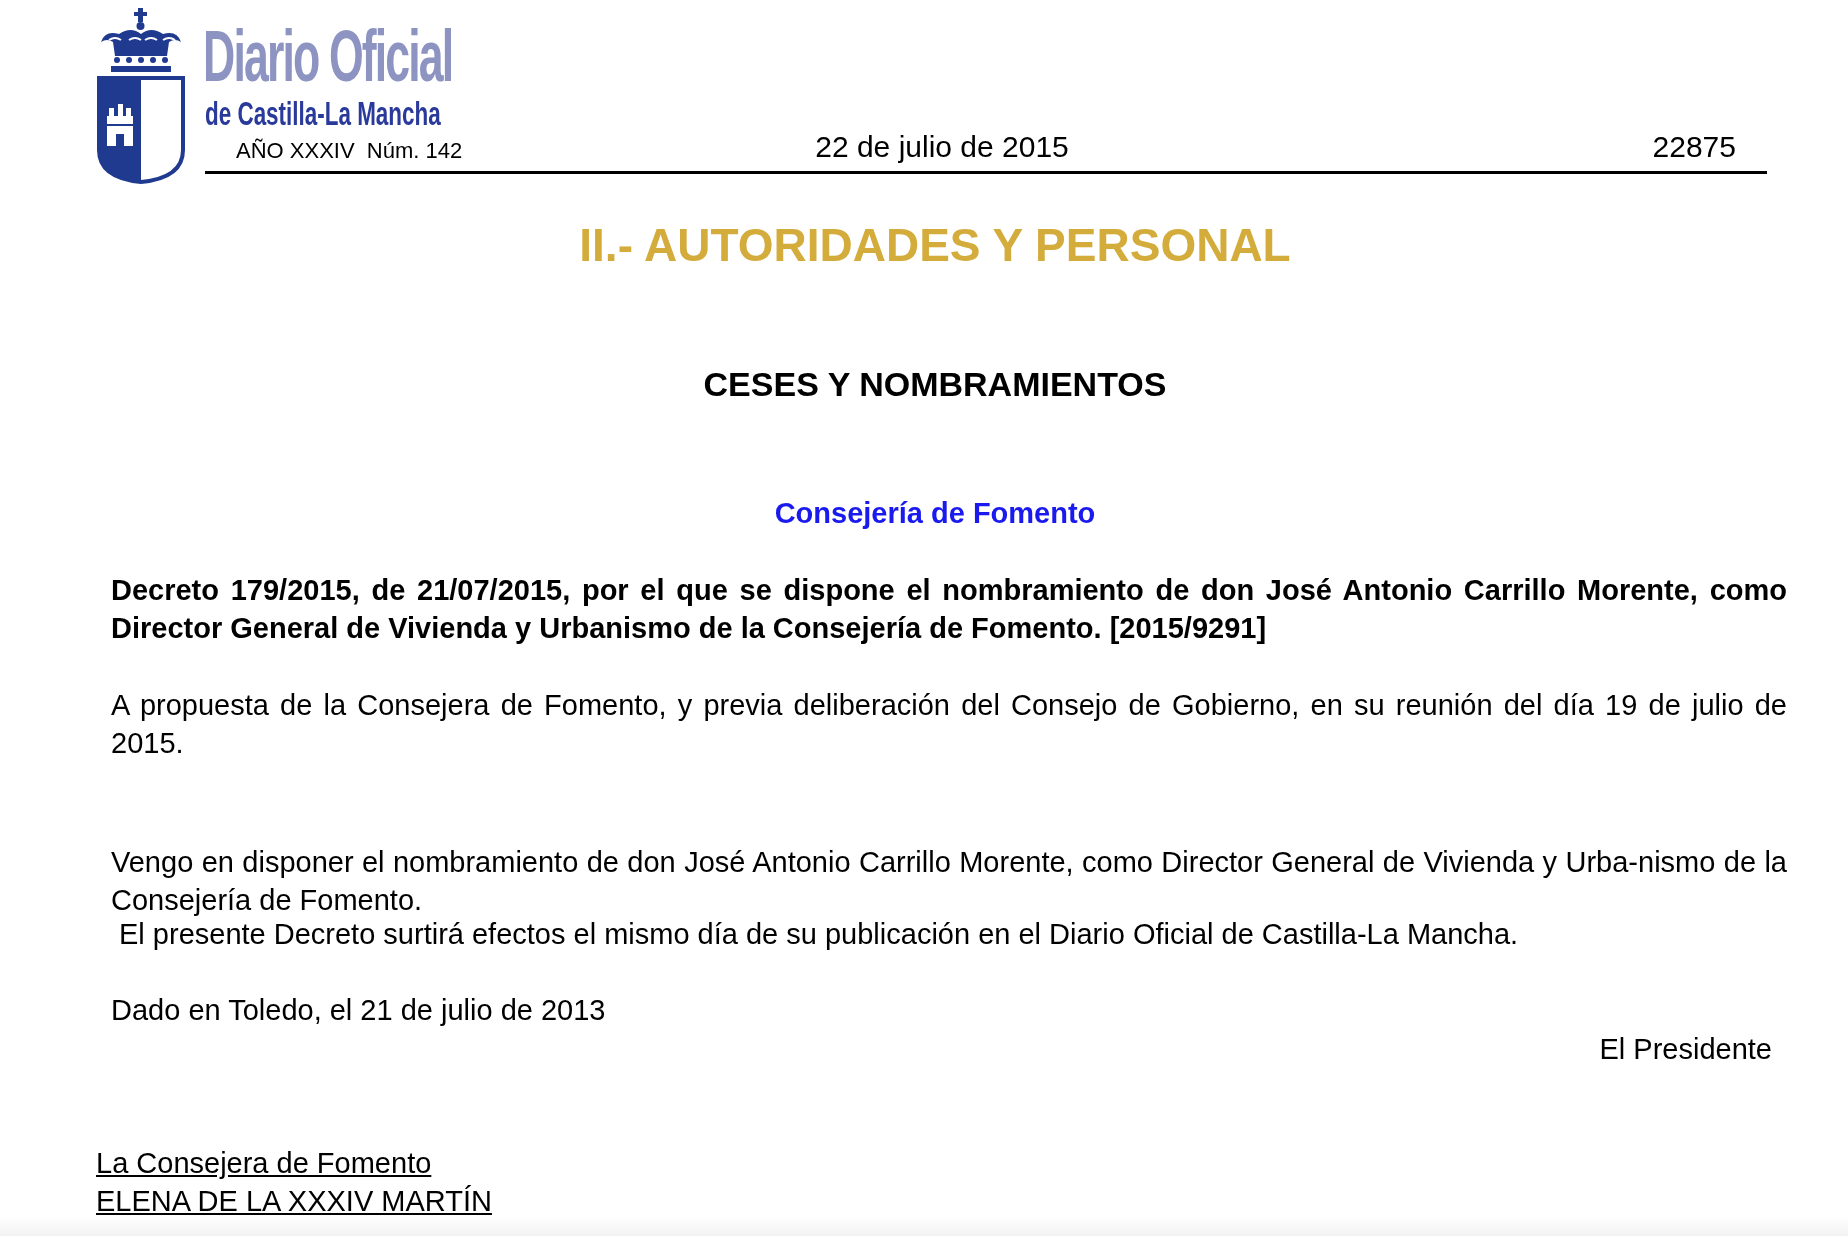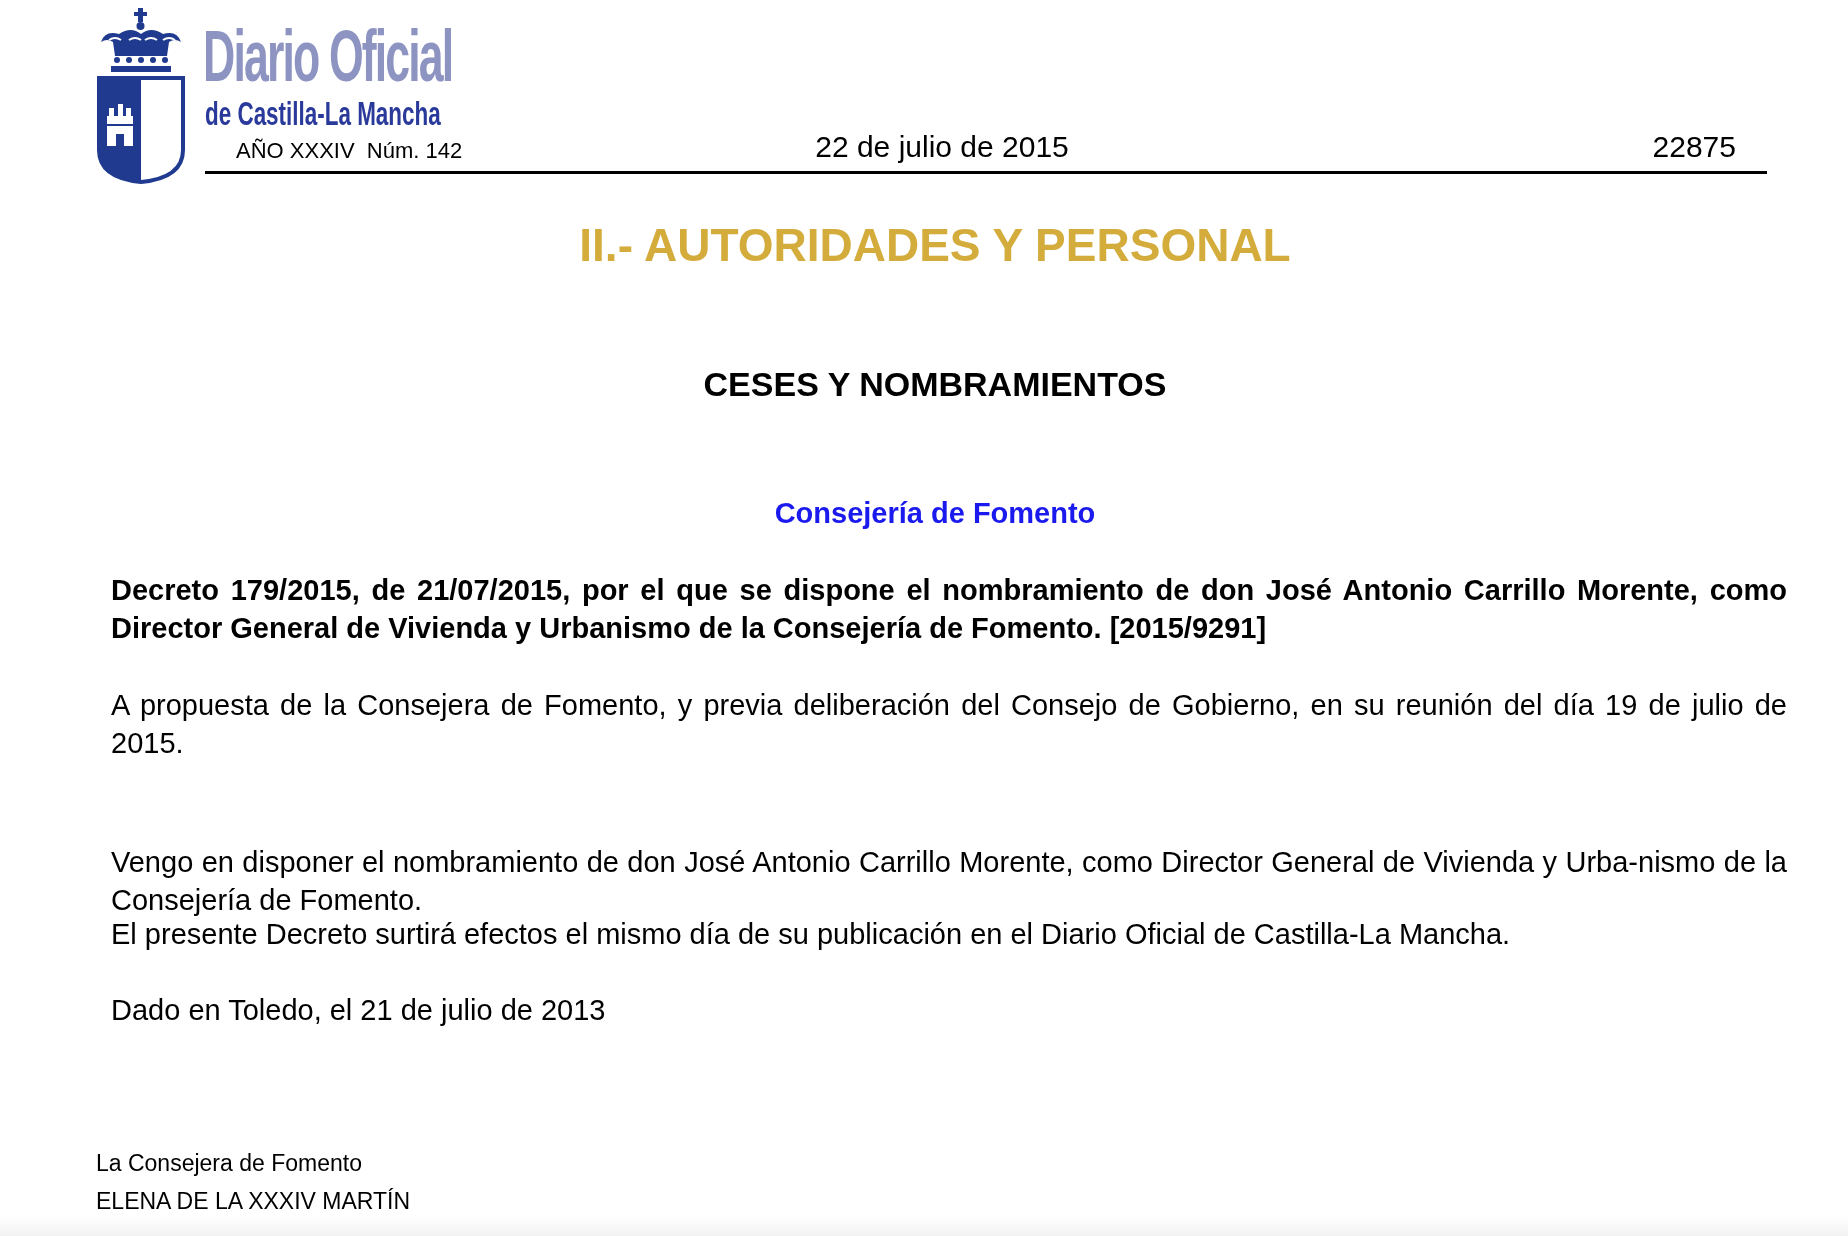--- a/index.html
+++ b/index.html
@@ -24,7 +24,7 @@
   .decree-title { top: 571px; font-weight: bold; }
   .p1 { top: 686px; }
   .p2 { top: 800px; margin-top: 43px; }
-  .p3 { top: 915px; }
+  .p3 { top: 915px; margin-left: 8px; }
   .p4 { top: 991px; }
   .sign-right { right: 76px; top: 1030px; text-align: right; font-size: 29px; line-height: 38px; }
   .sign-left { left: 96px; top: 1144px; font-size: 23px; line-height: 38px; }

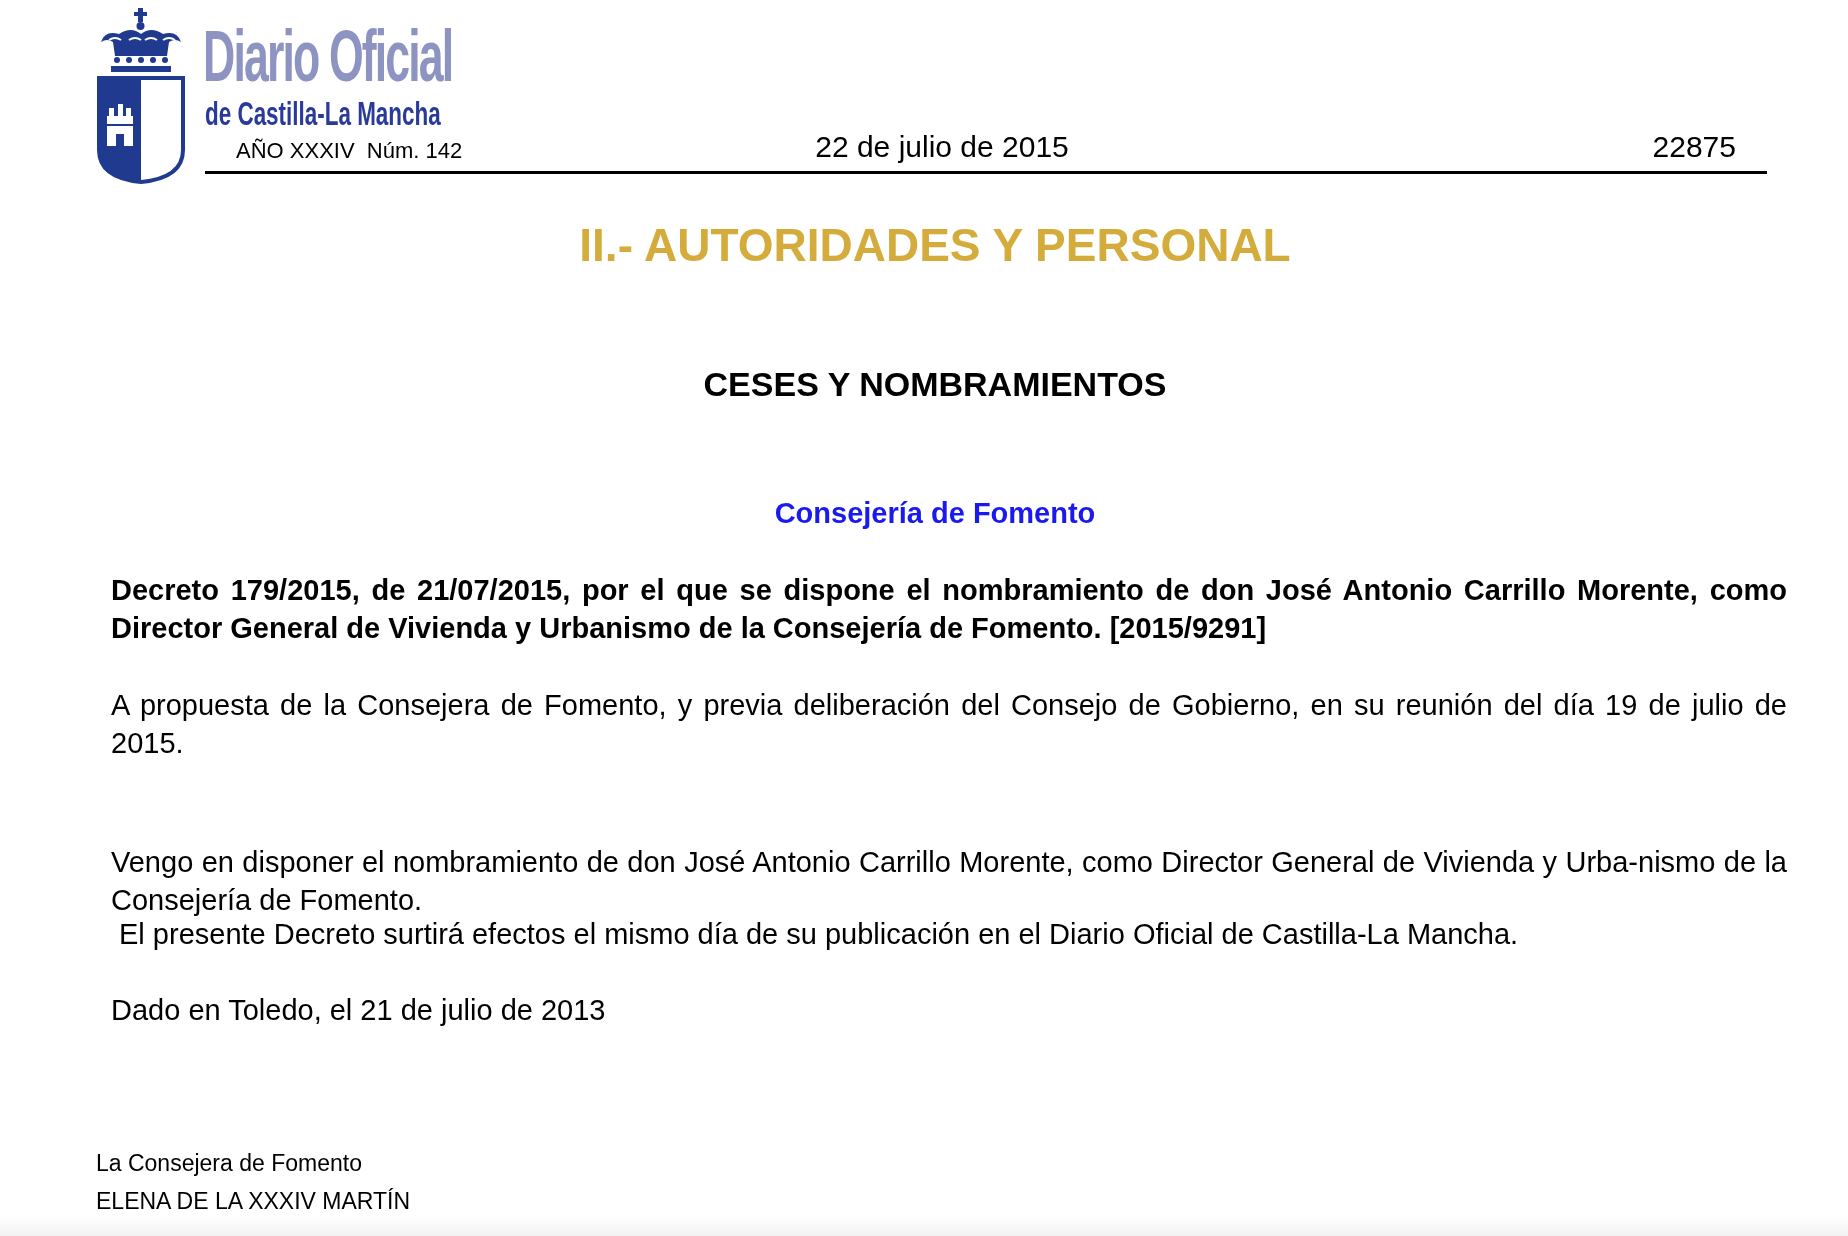--- a/index.html
+++ b/index.html
@@ -80,6 +80,7 @@
 <div class="abs body-text p4">Dado en Toledo, el 21 de julio de 2013</div>
 
 <div class="abs sign-right">
+  <div>El Presidente</div>
 </div>
 
 <div class="abs sign-left">

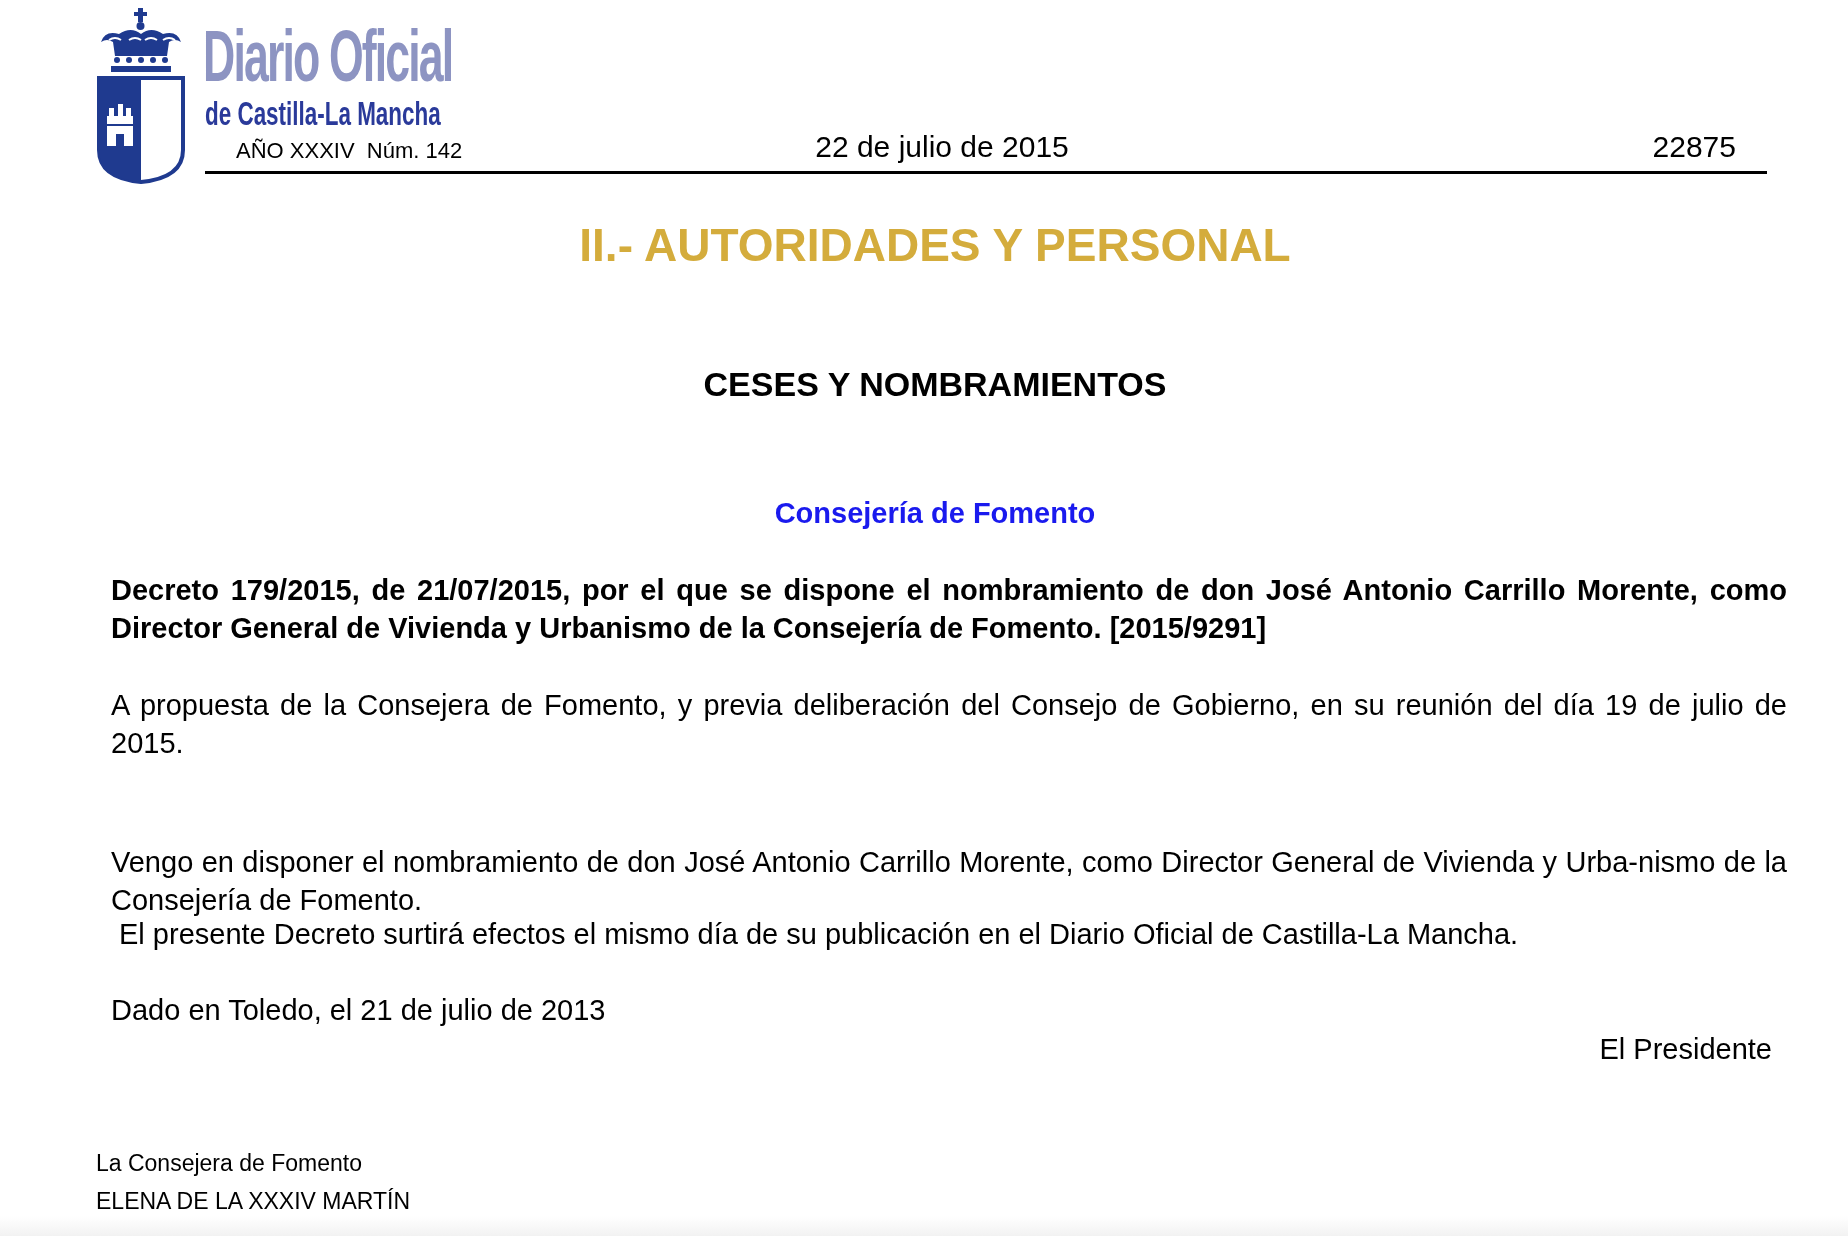--- a/index.html
+++ b/index.html
@@ -27,7 +27,7 @@
   .p3 { top: 915px; margin-left: 8px; }
   .p4 { top: 991px; }
   .sign-right { right: 76px; top: 1030px; text-align: right; font-size: 29px; line-height: 38px; }
-  .sign-left { left: 96px; top: 1144px; font-size: 23px; line-height: 38px; }
+  .sign-left { left: 96px; top: 1144px; font-size: 29px; line-height: 38px; text-decoration: underline; }
   .bottom-shade { left: 0; top: 1216px; width: 1848px; height: 20px;
     background: linear-gradient(#ffffff, #f2f2f2); }
 </style>

